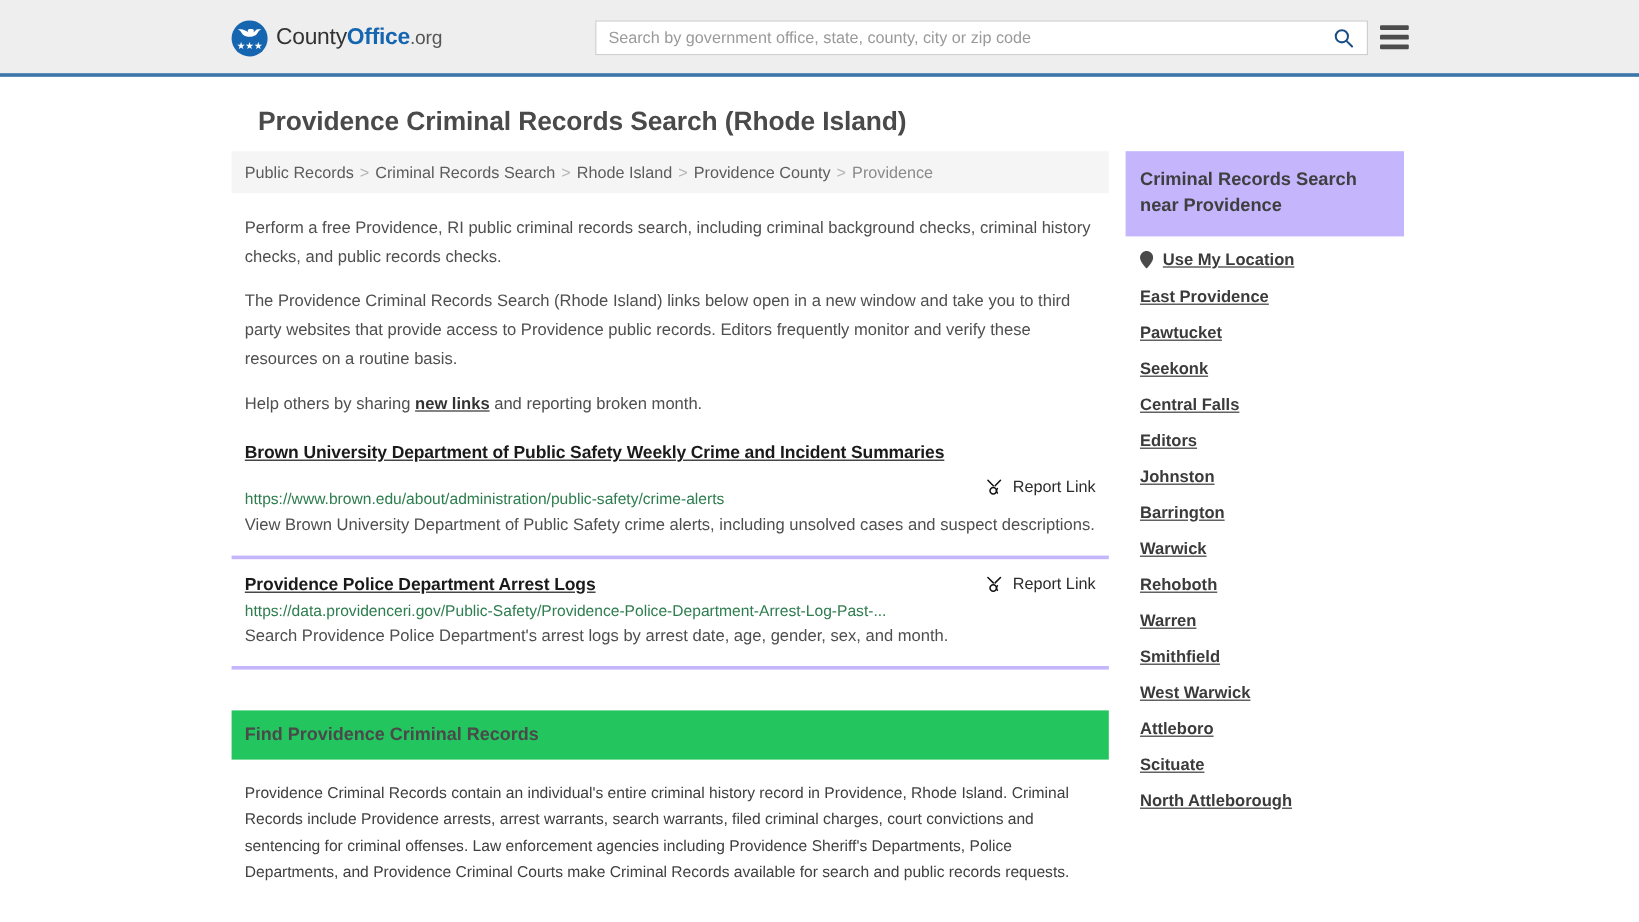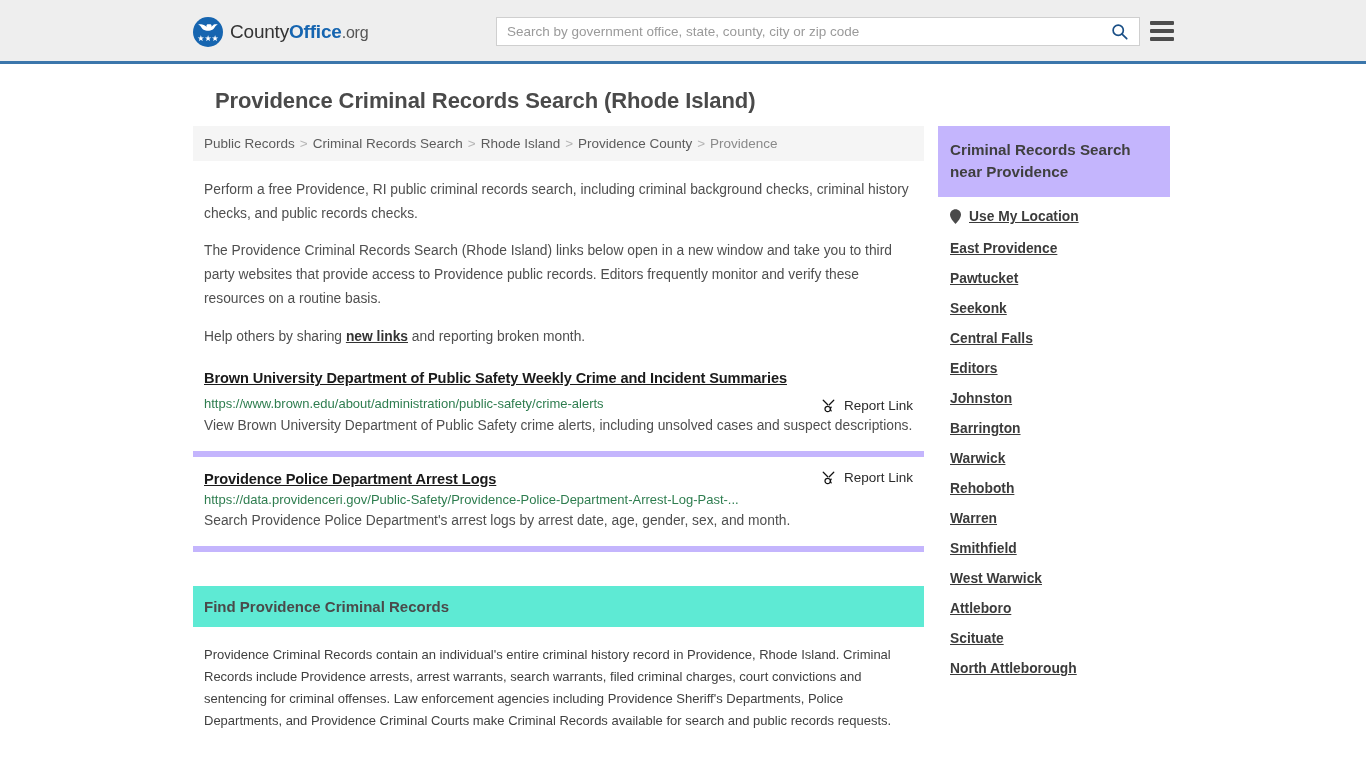--- a/index.html
+++ b/index.html
@@ -184,7 +184,7 @@
   .result {
     position: relative;
     padding: 0 11px 13px 11px;
-    border-bottom: 6px solid #c4b5fd;
+    border-bottom: 3px solid #c4b5fd;
   }
   .result + .result { padding-top: 13px; }
   .result .title-row {

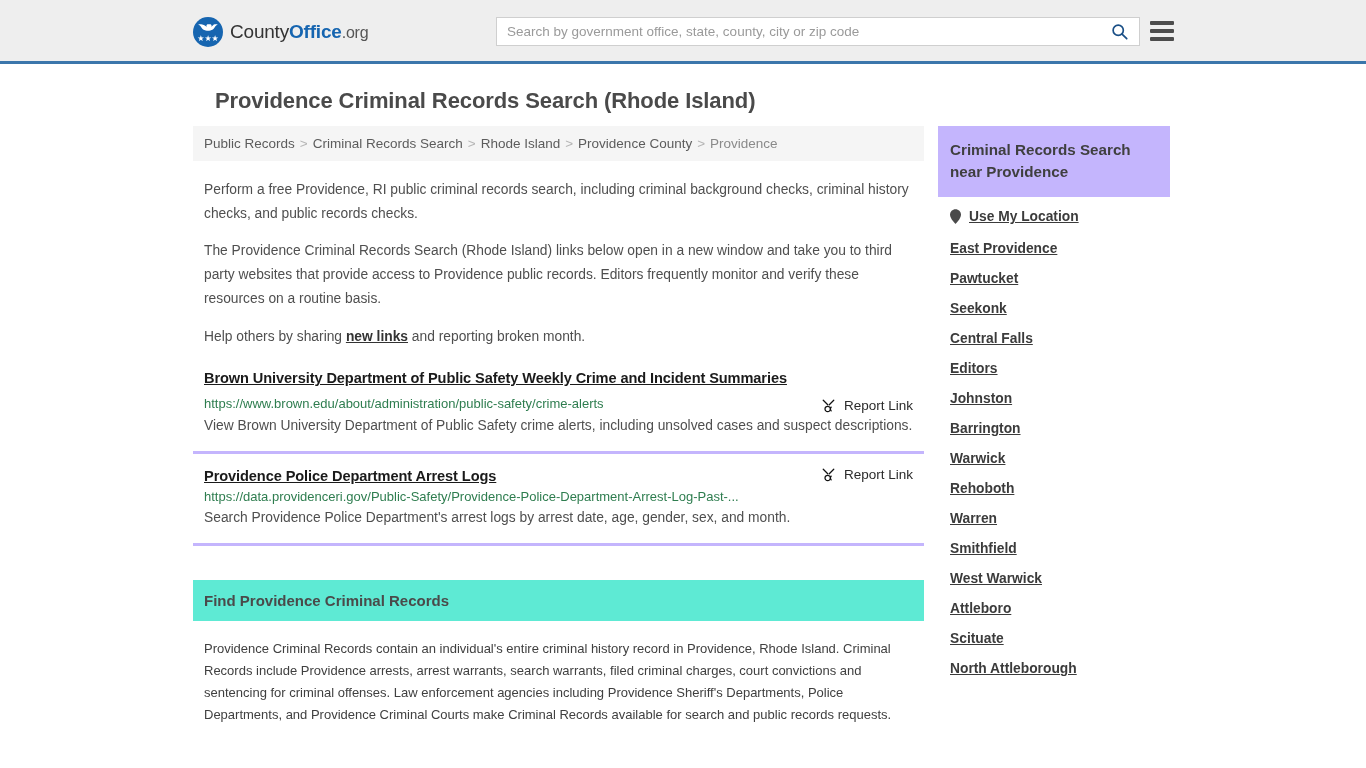--- a/index.html
+++ b/index.html
@@ -216,7 +216,7 @@
     display: block;
     font-size: 13px;
     color: #2e7d4f;
-    margin-top: 8px;
+    margin-top: 20px;
     line-height: 1.35;
     text-decoration: none;
     word-break: break-all;

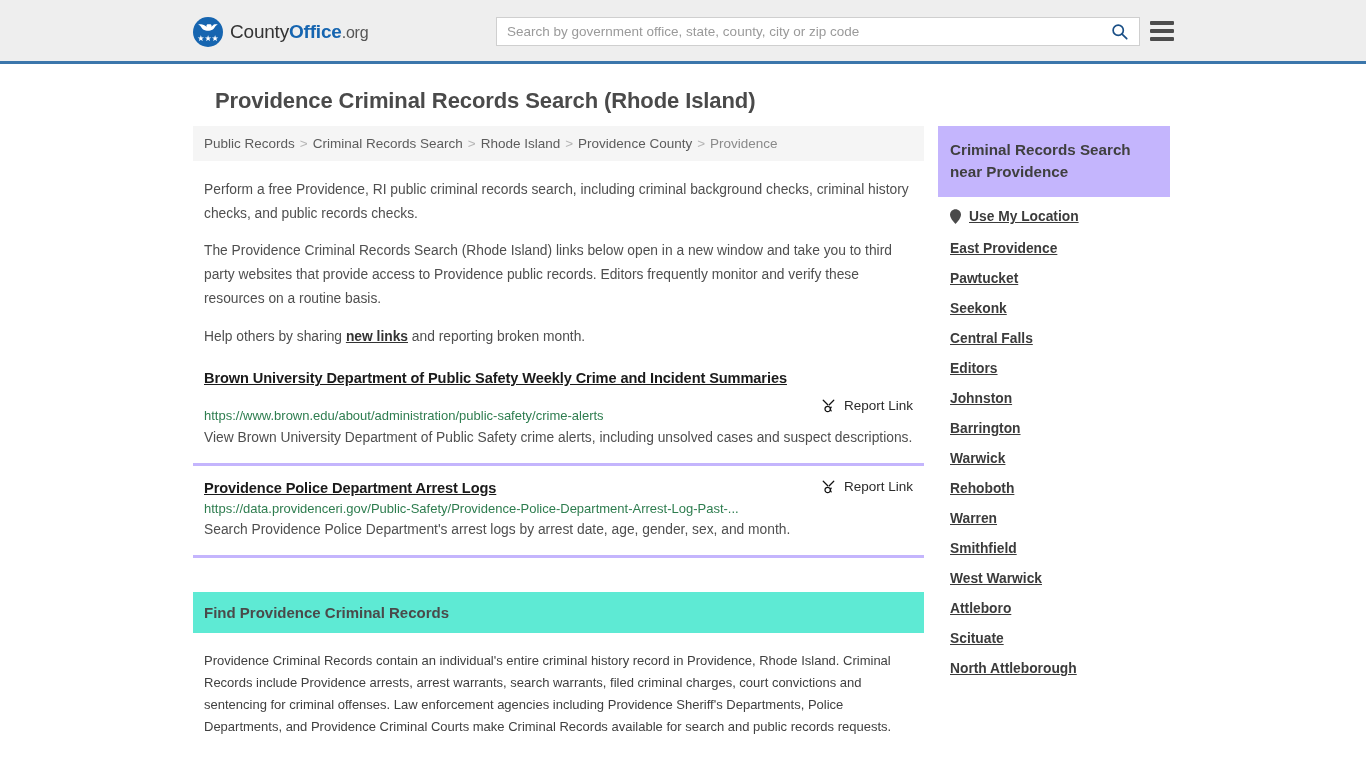--- a/index.html
+++ b/index.html
@@ -232,7 +232,7 @@
   
   .find-section { margin-top: 34px; }
   .find-head {
-    background: #5eead4;
+    background: #22c55e;
     padding: 12px 11px;
     font-size: 15px;
     font-weight: bold;

